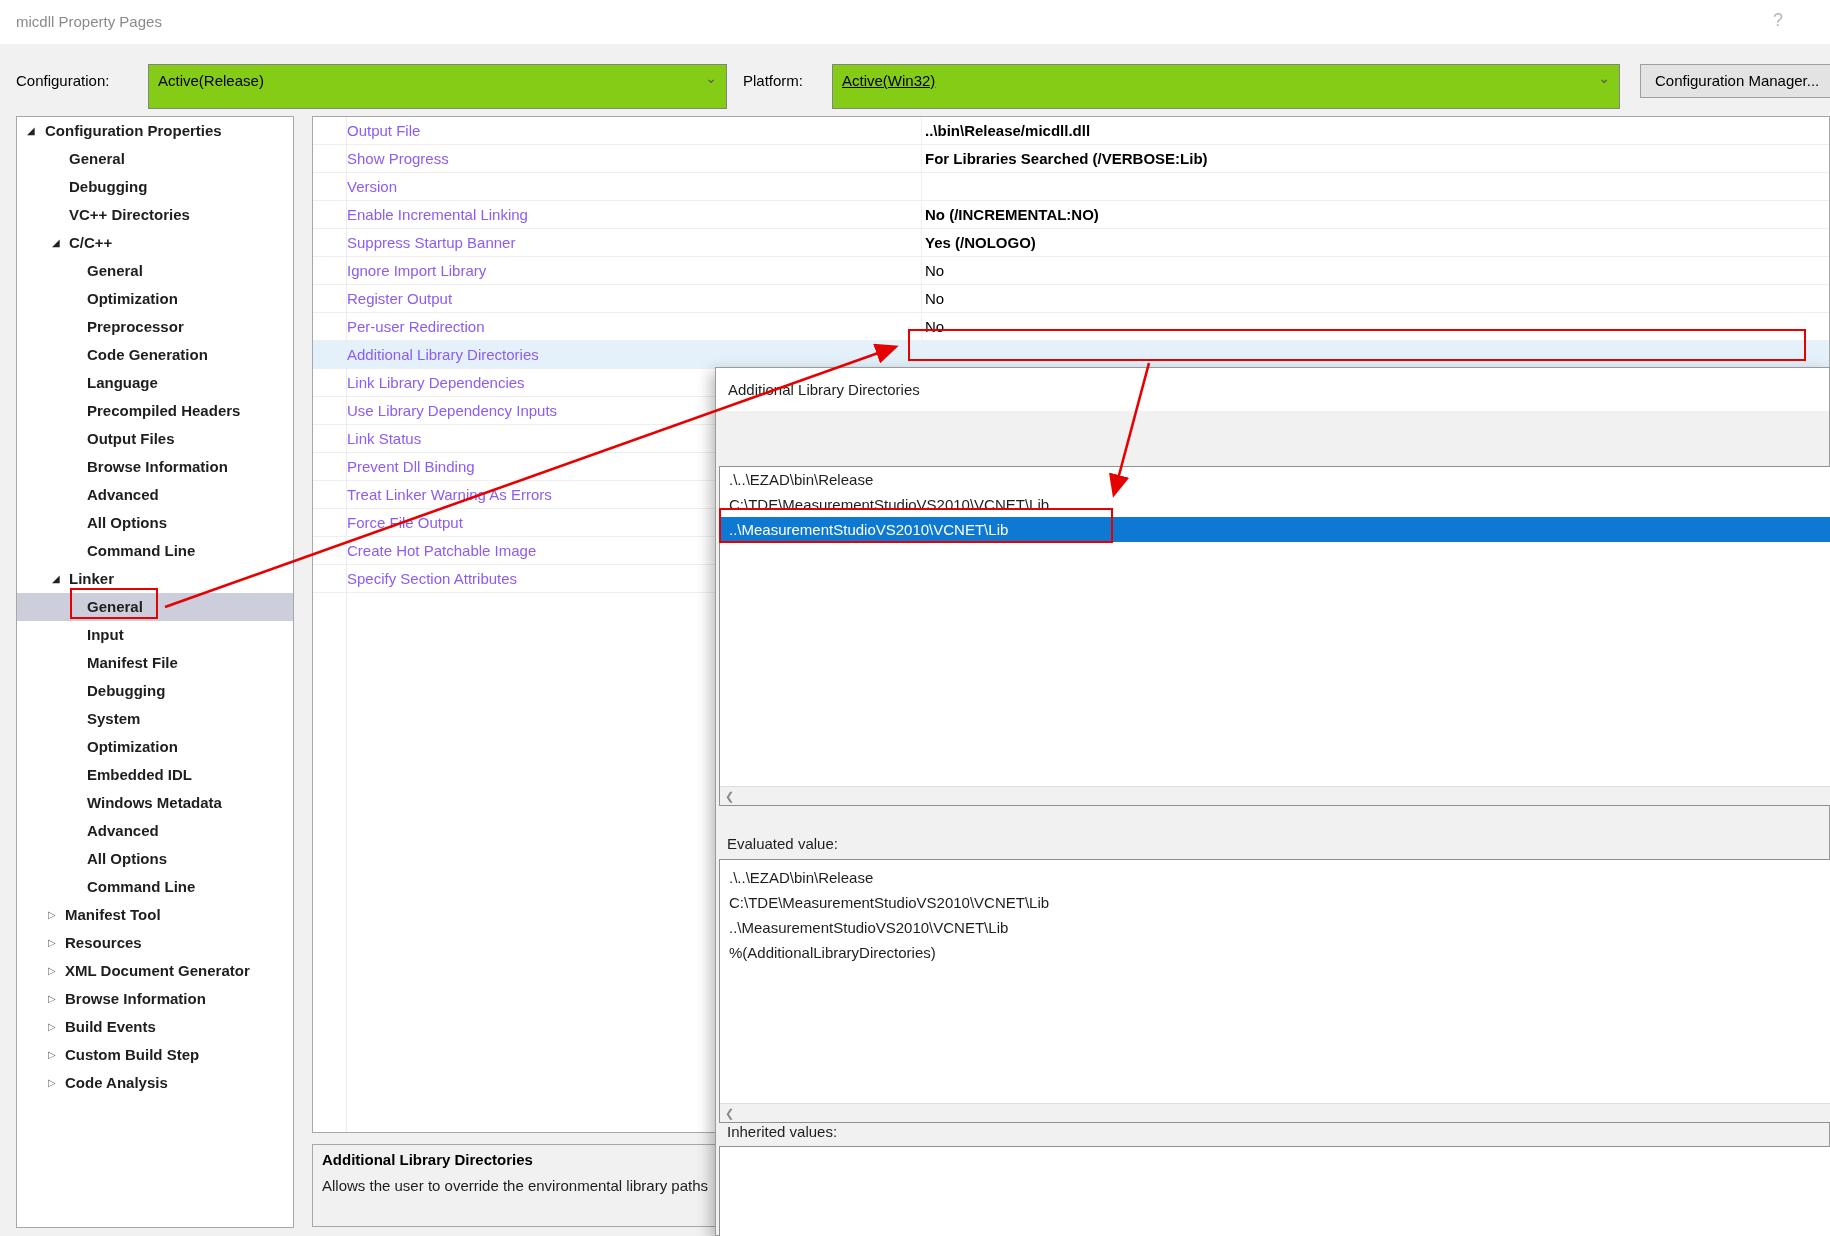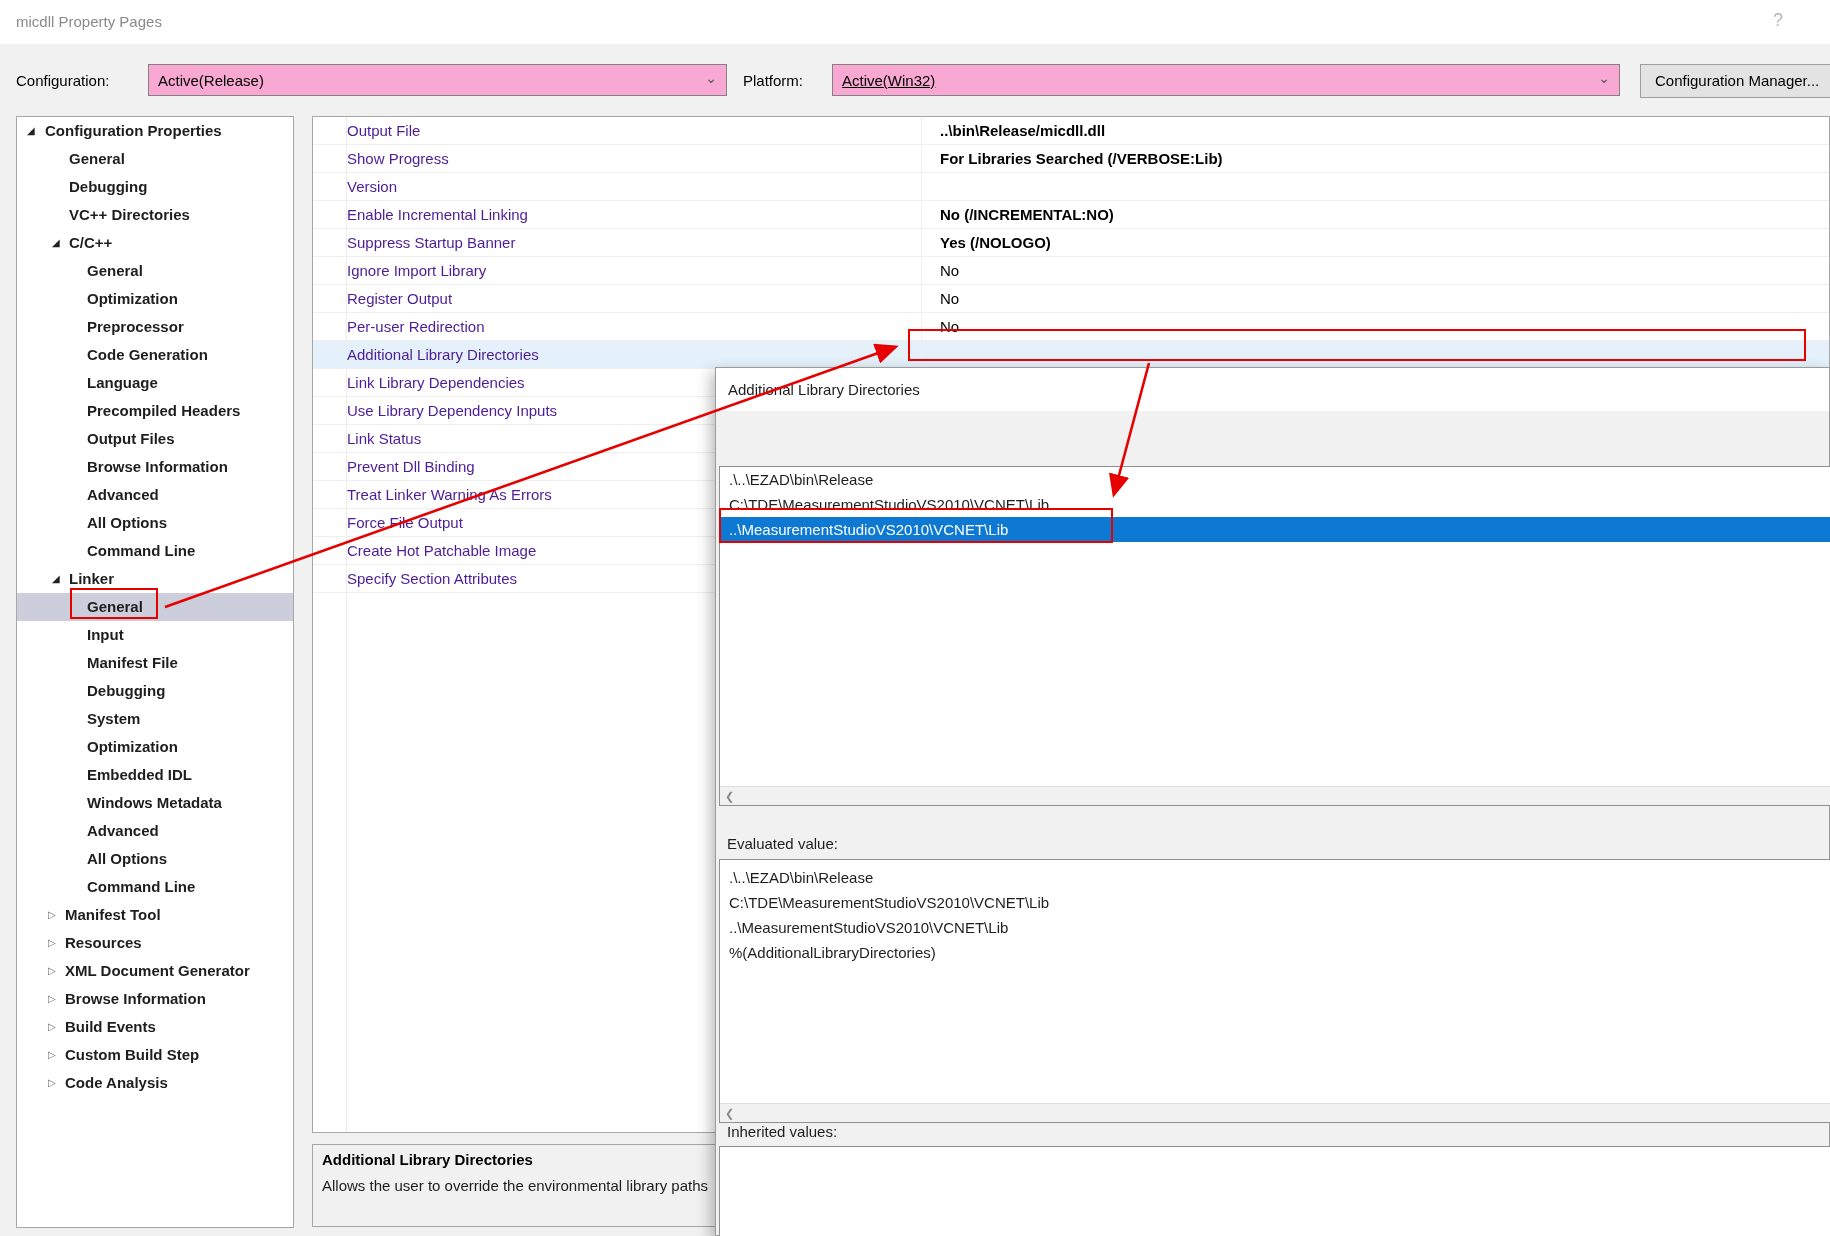--- a/index.html
+++ b/index.html
@@ -18,7 +18,7 @@
 
   .tb-label{top:64px;height:34px;line-height:34px;color:#000000;}
   .combo{
-    top:64px;height:32px;background:#f9a8d4;border:1px solid #828282;box-sizing:border-box;
+    top:64px;height:45px;background:#84cc16;border:1px solid #828282;box-sizing:border-box;
     line-height:32px;padding-left:9px;color:#000;
   }
   .combo .chev{position:absolute;right:9px;top:-3px;color:#565656;font-size:14px;}

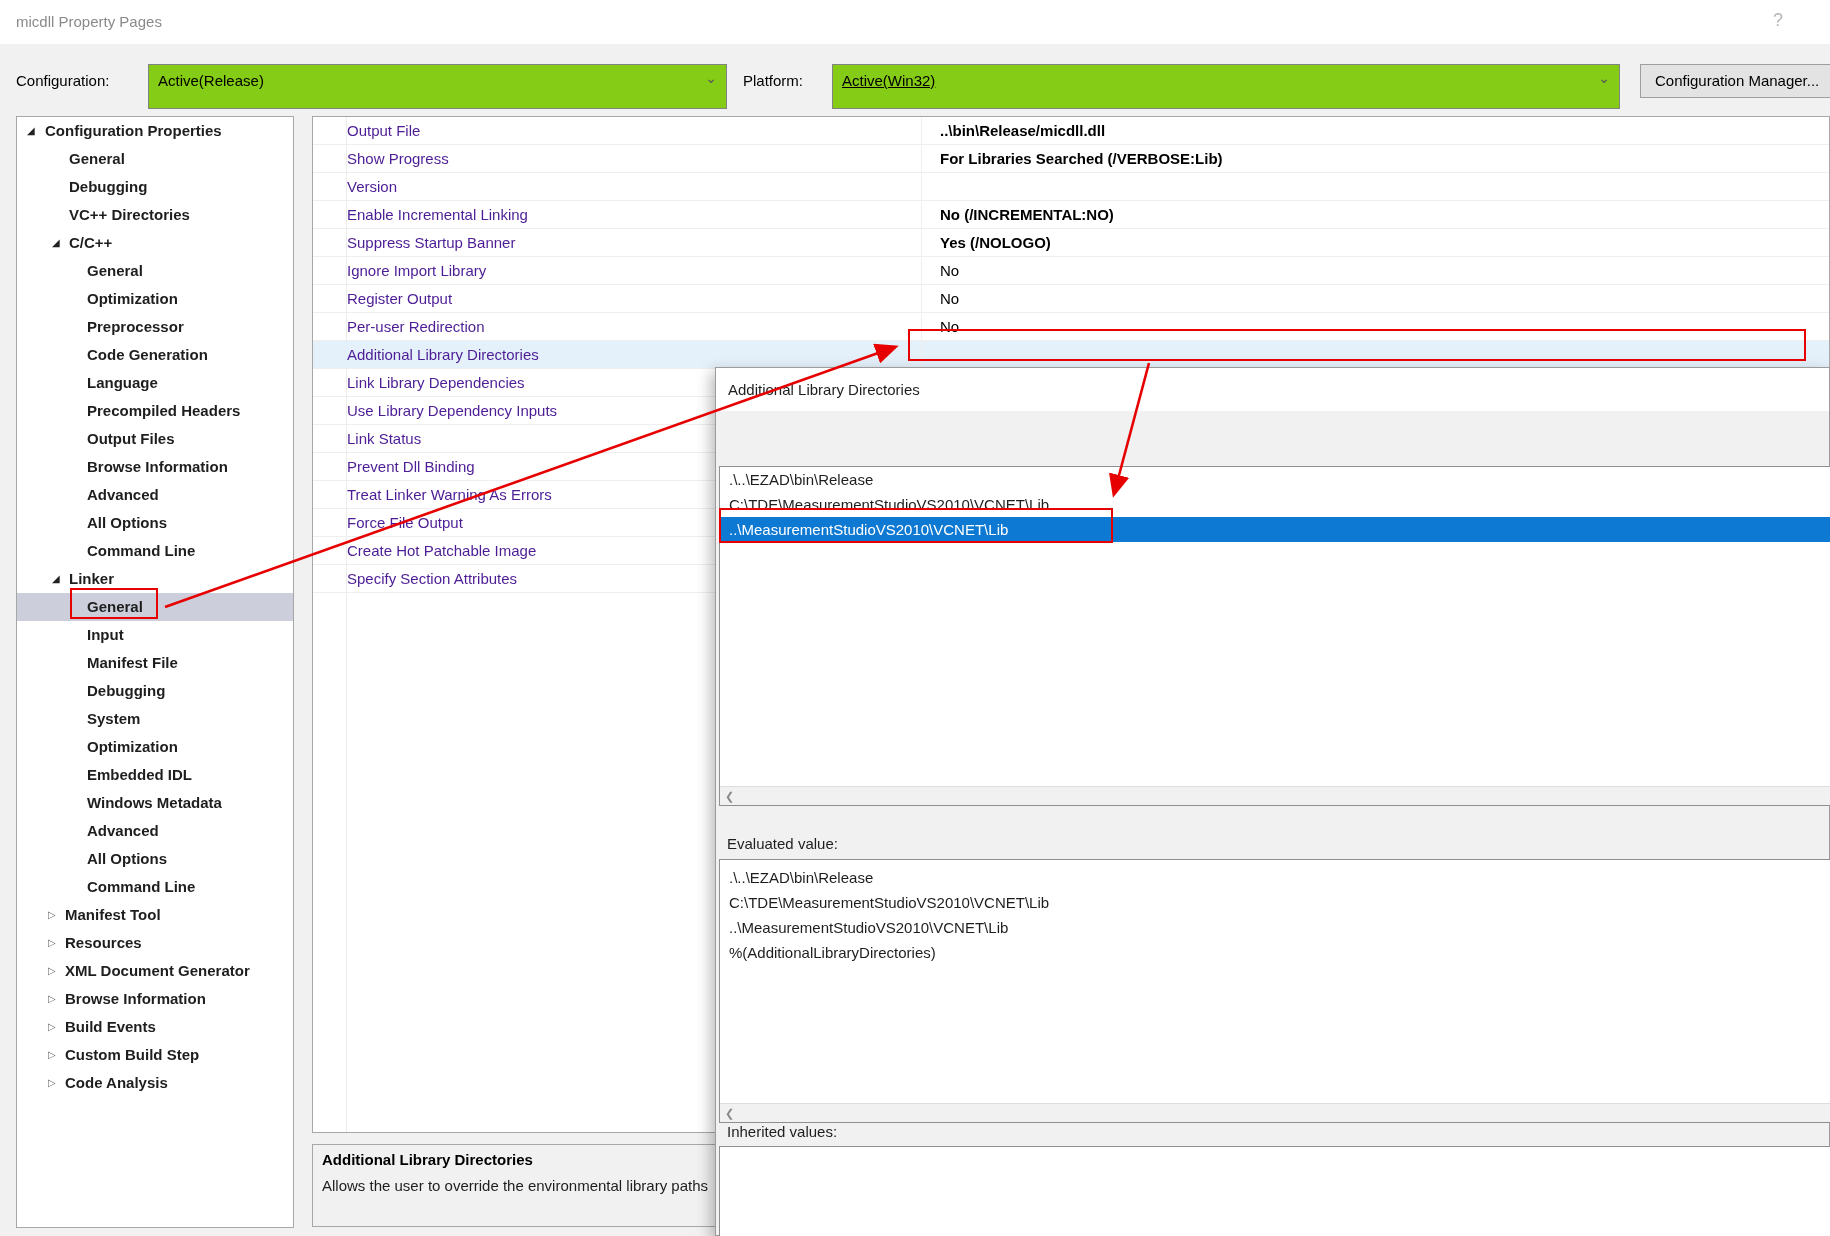--- a/index.html
+++ b/index.html
@@ -44,7 +44,7 @@
   .gutter{position:absolute;left:33px;top:0;bottom:0;width:1px;background:#ececec;}
   .grow{position:relative;height:27px;line-height:27px;border-bottom:1px solid #efefef;white-space:nowrap;}
   .grow.sel{background:#e4f1fb;}
-  .gname{position:absolute;left:34px;top:0;height:27px;color:#4c1d95;}
+  .gname{position:absolute;left:34px;top:0;height:27px;color:#8b5cf6;}
   .gval{position:absolute;left:612px;top:0;height:27px;color:#000;margin-left:15px;}
   .gval.bold{font-weight:bold;}
   .vsep{position:absolute;left:608px;top:0;bottom:0;width:1px;background:#f0f0f0;}

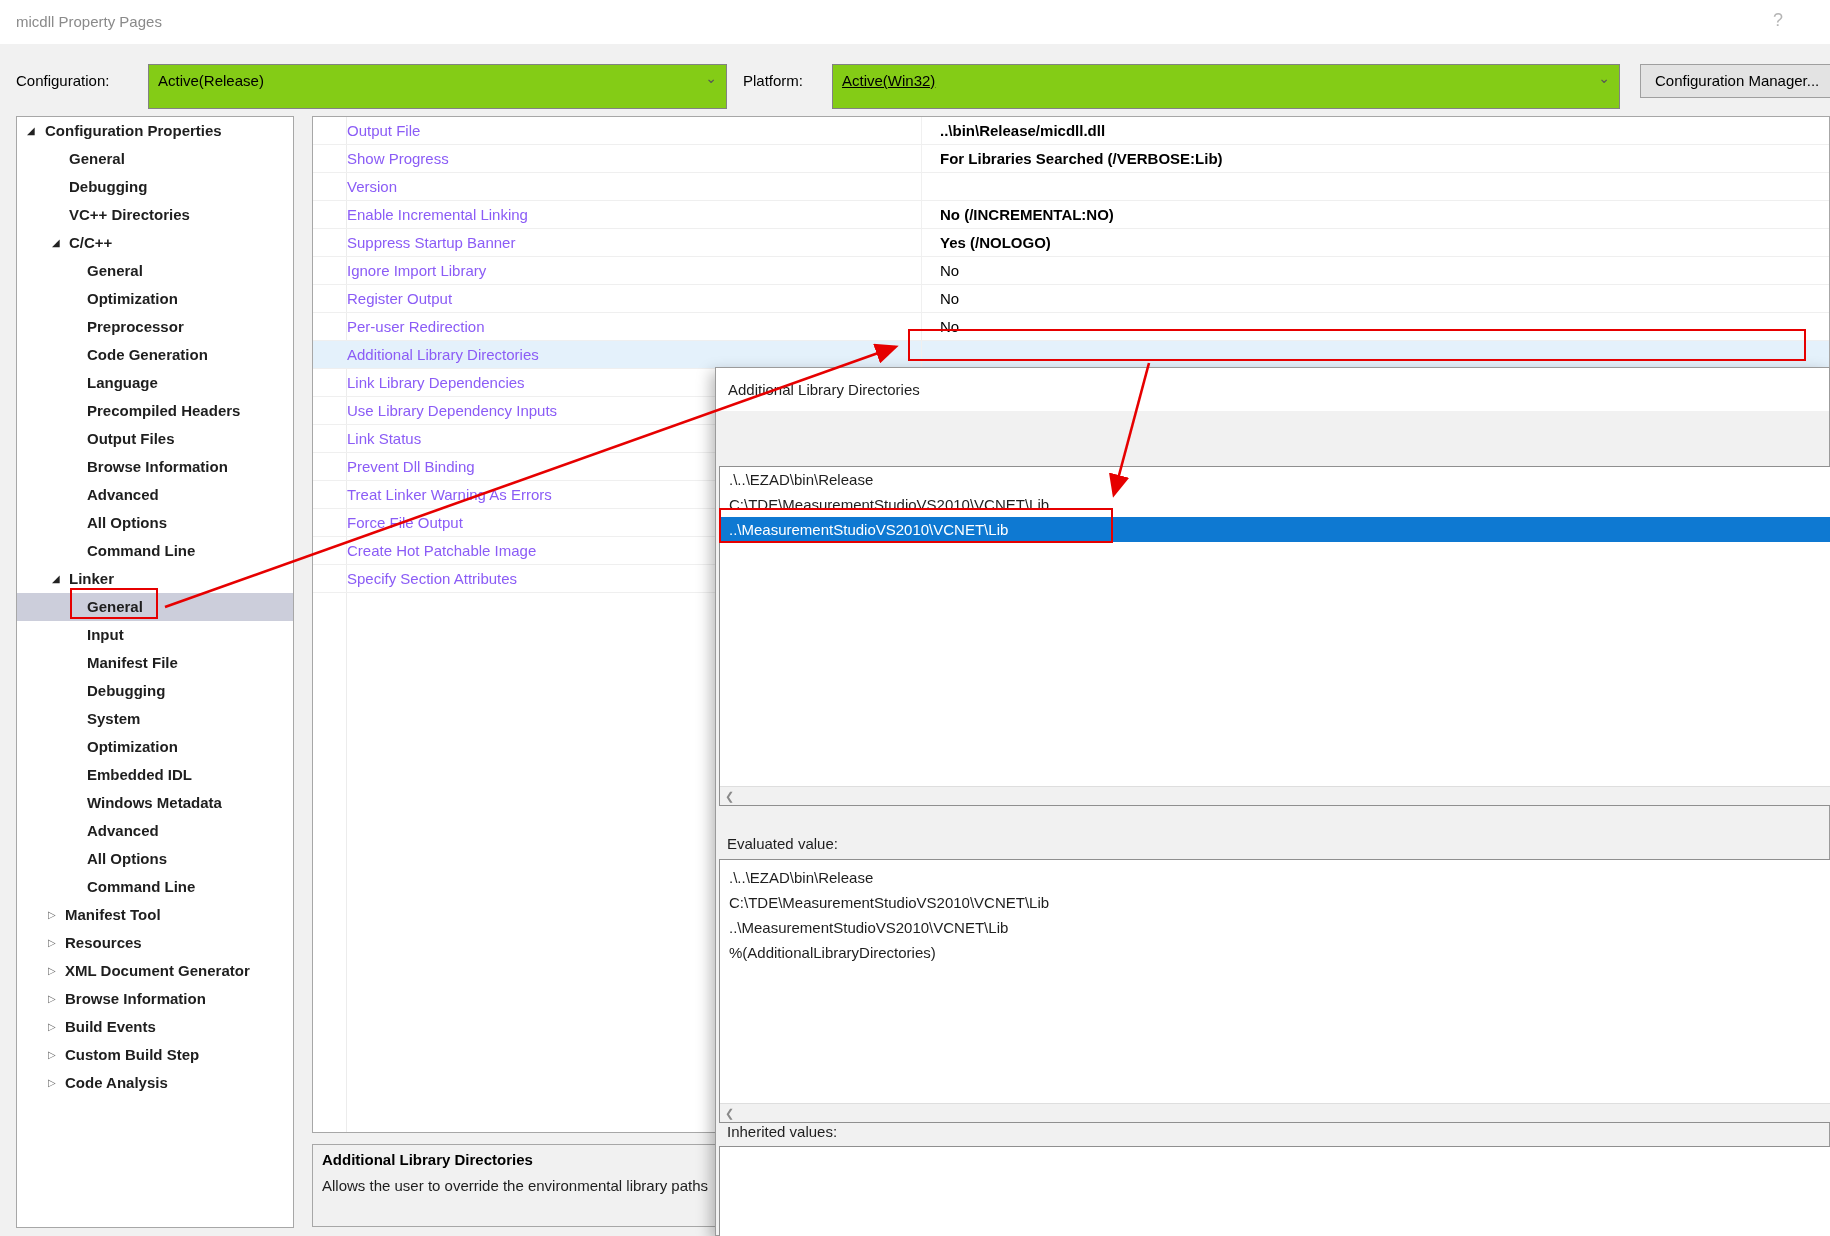--- a/index.html
+++ b/index.html
@@ -45,7 +45,7 @@
   .grow{position:relative;height:27px;line-height:27px;border-bottom:1px solid #efefef;white-space:nowrap;}
   .grow.sel{background:#e4f1fb;}
   .gname{position:absolute;left:34px;top:0;height:27px;color:#8b5cf6;}
-  .gval{position:absolute;left:612px;top:0;height:27px;color:#000;margin-left:15px;}
+  .gval{position:absolute;left:612px;top:0;height:27px;color:#000;}
   .gval.bold{font-weight:bold;}
   .vsep{position:absolute;left:608px;top:0;bottom:0;width:1px;background:#f0f0f0;}
 

